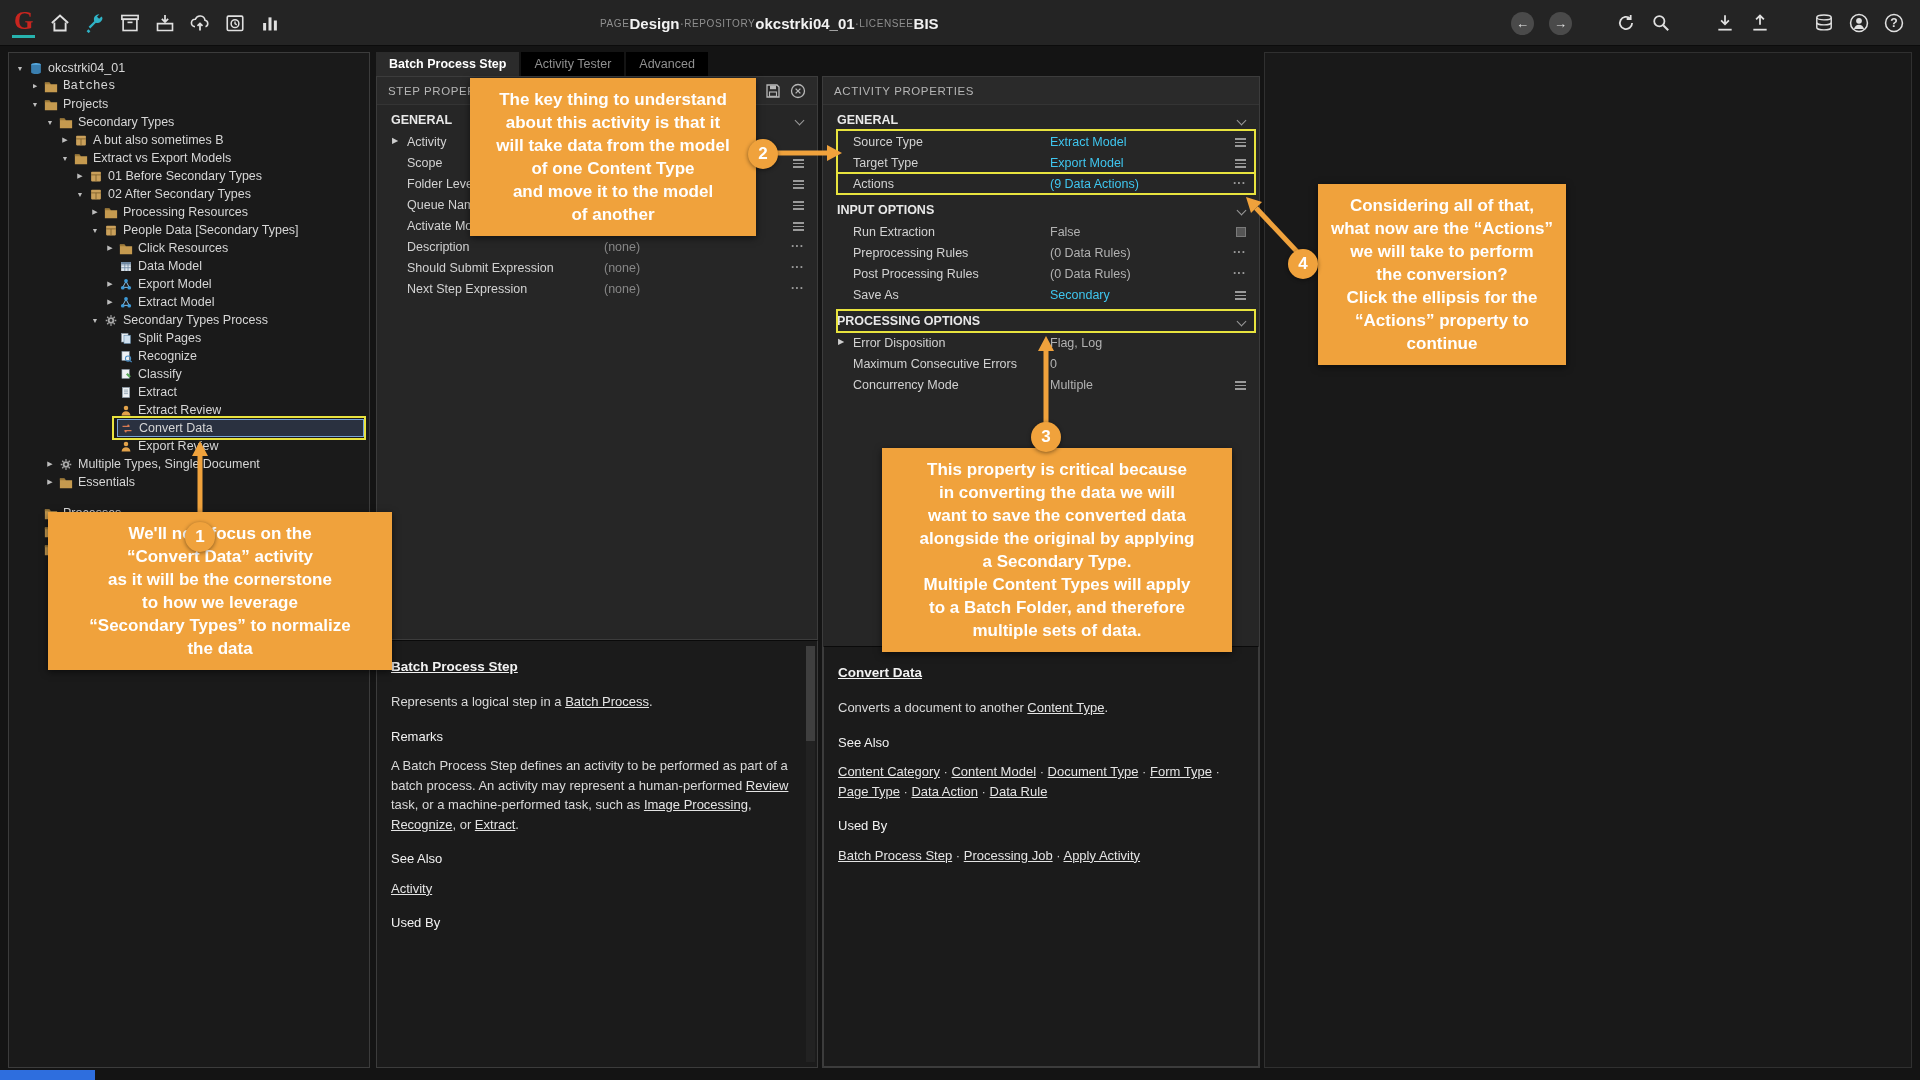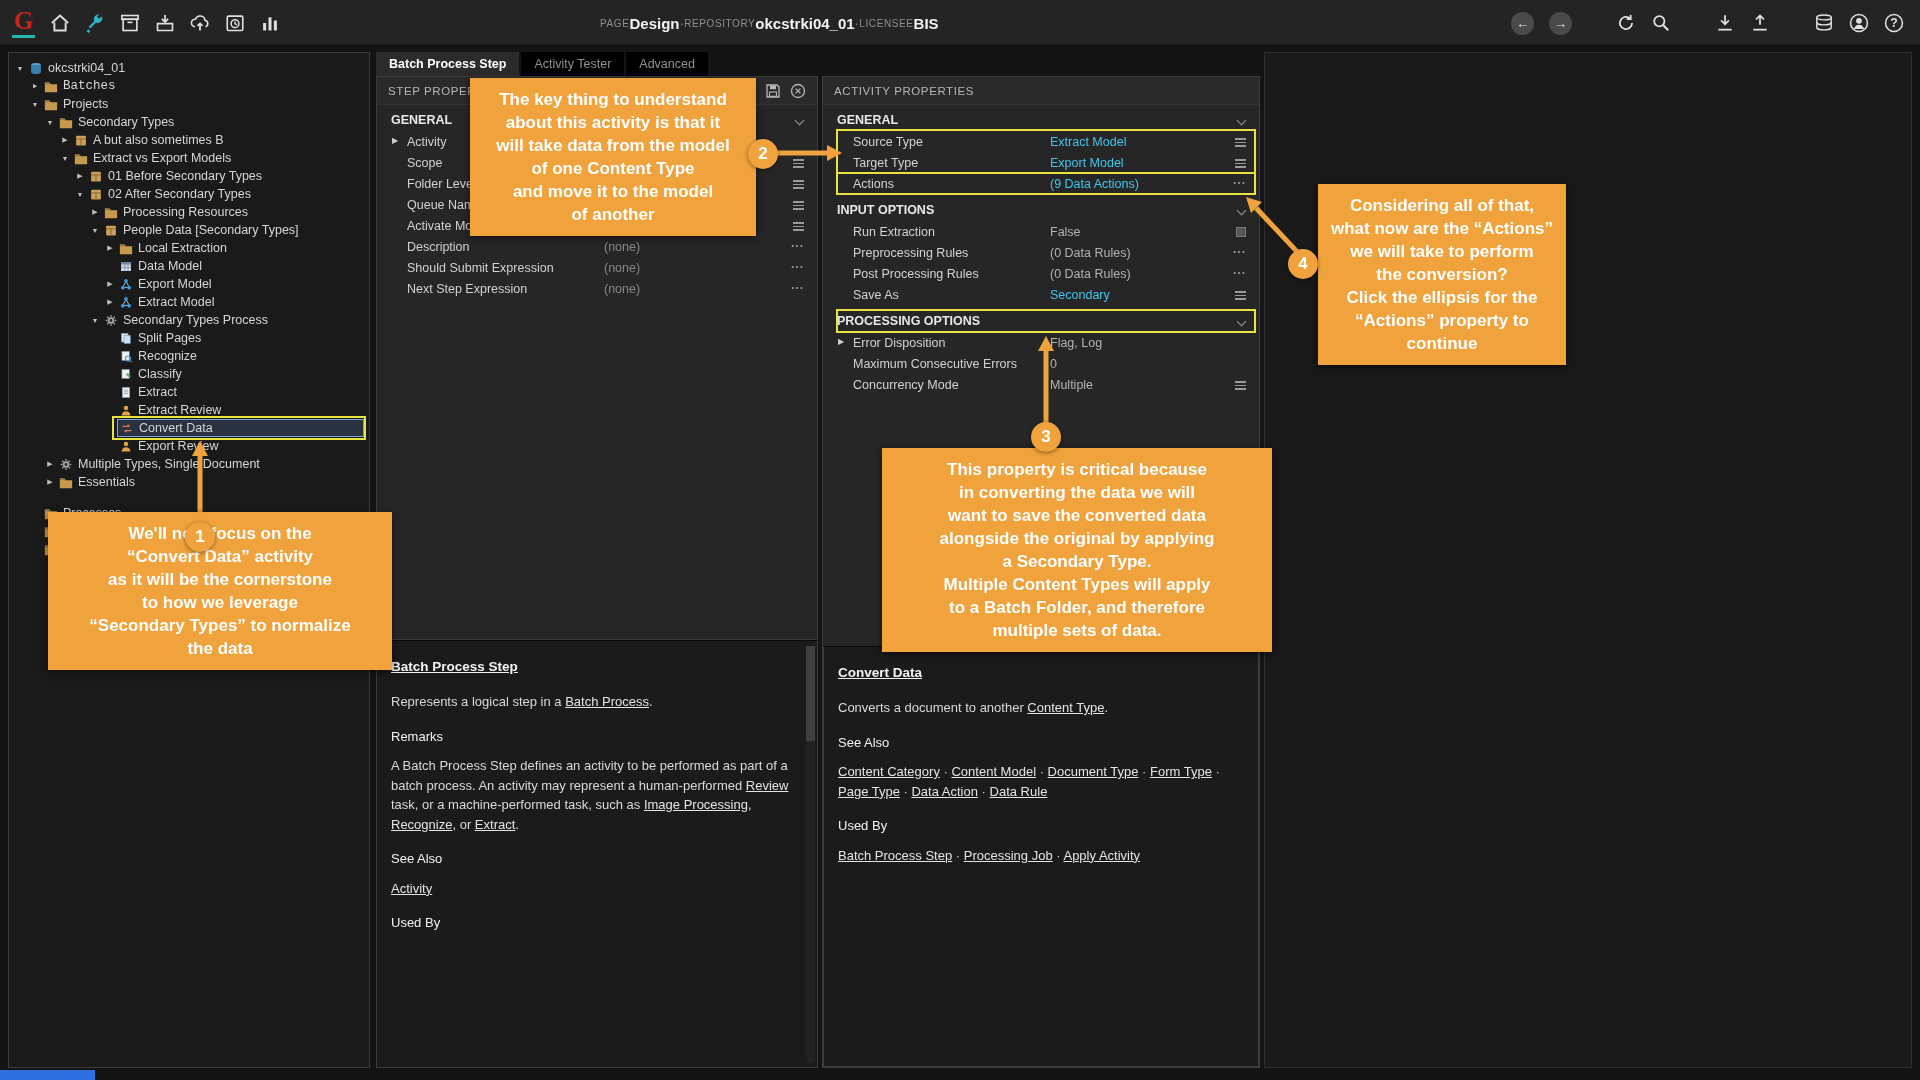--- a/index.html
+++ b/index.html
@@ -326,7 +326,7 @@
               <path d="M1 2.5h5.2l1.5 2H1z" fill="#9d7a38"></path>
             </svg>
           </span>
-          <span class="tlabel">Local Extraction</span>
+          <span class="tlabel">Click Resources</span>
         </span>
       </div>
       <div class="tree-row" style="padding-left: 94px;">

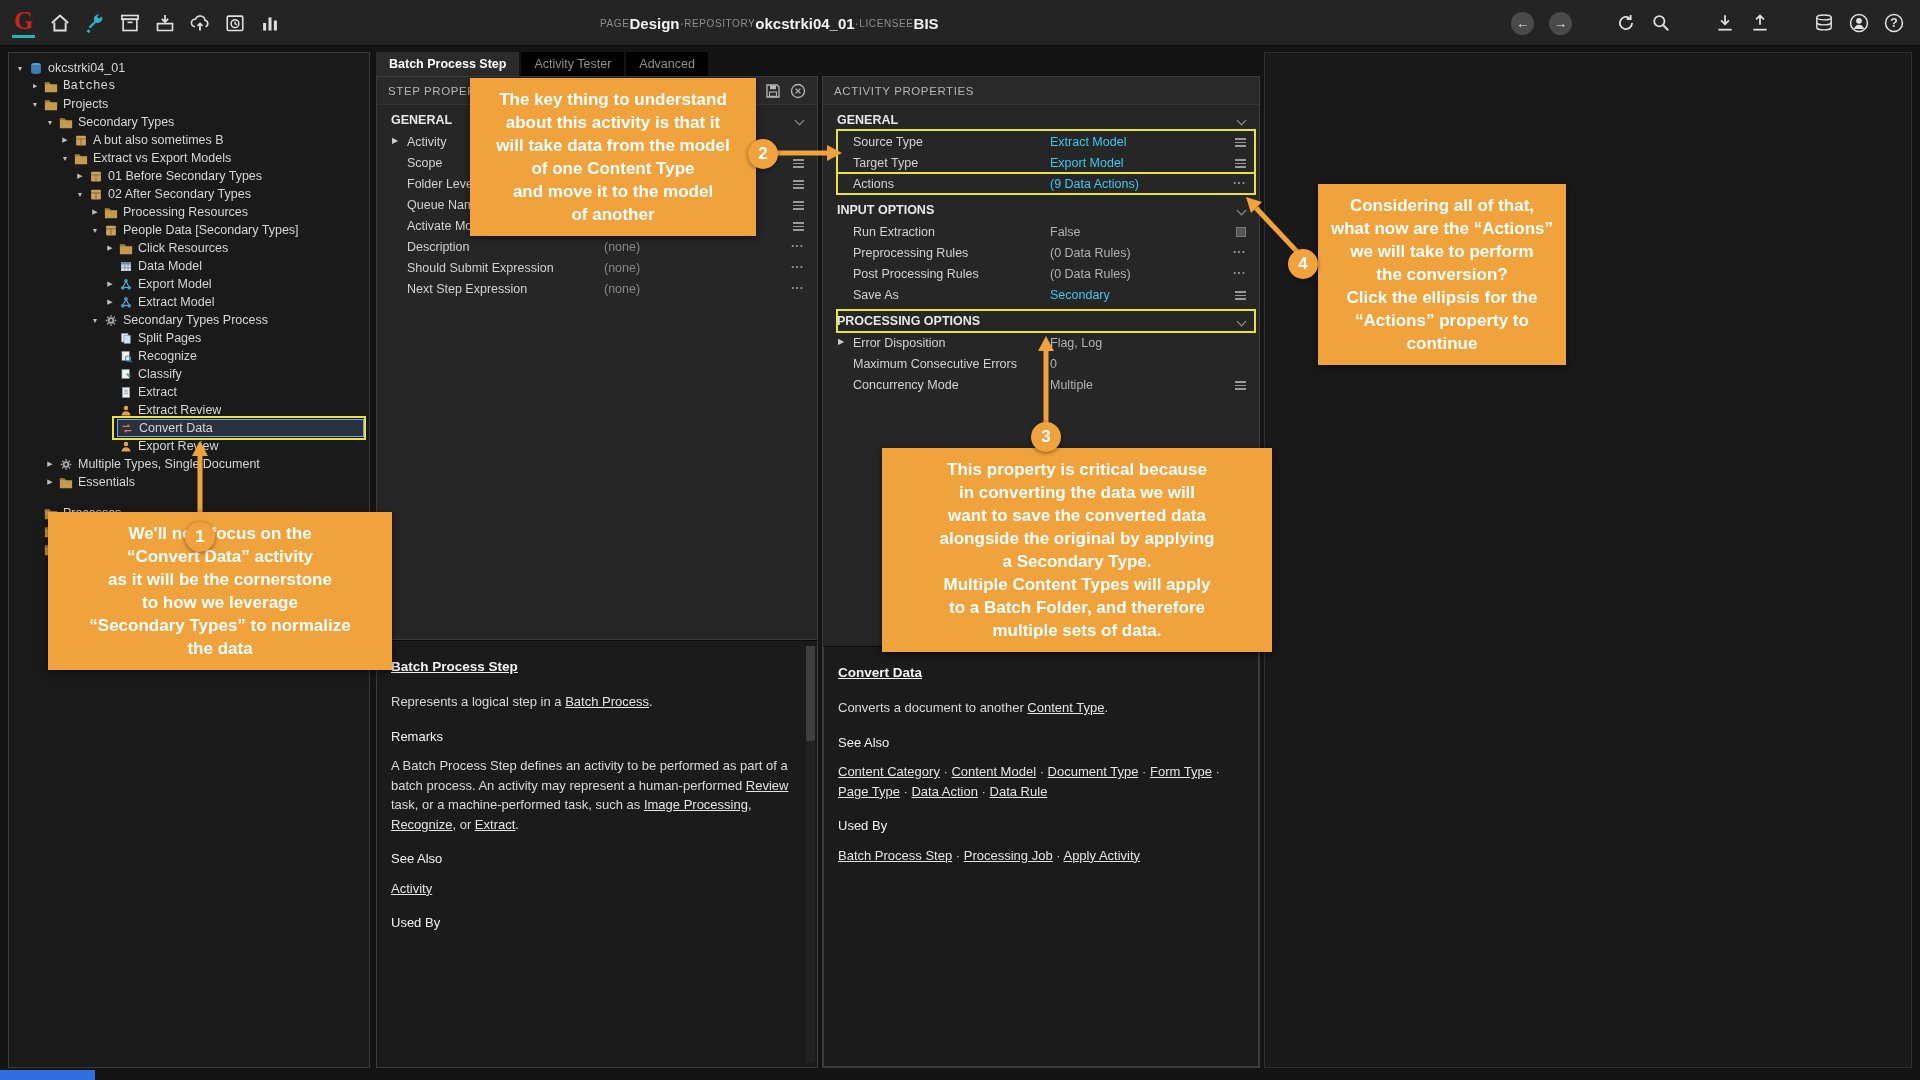--- a/index.html
+++ b/index.html
@@ -760,7 +760,7 @@
 of one Content Type
 and move it to the model
 of another</div>
-<div class="callout" style="left:882px;top:448px;width:390px">This property is critical because
+<div class="callout" style="left:882px;top:448px;width:350px">This property is critical because
 in converting the data we will
 want to save the converted data
 alongside the original by applying

